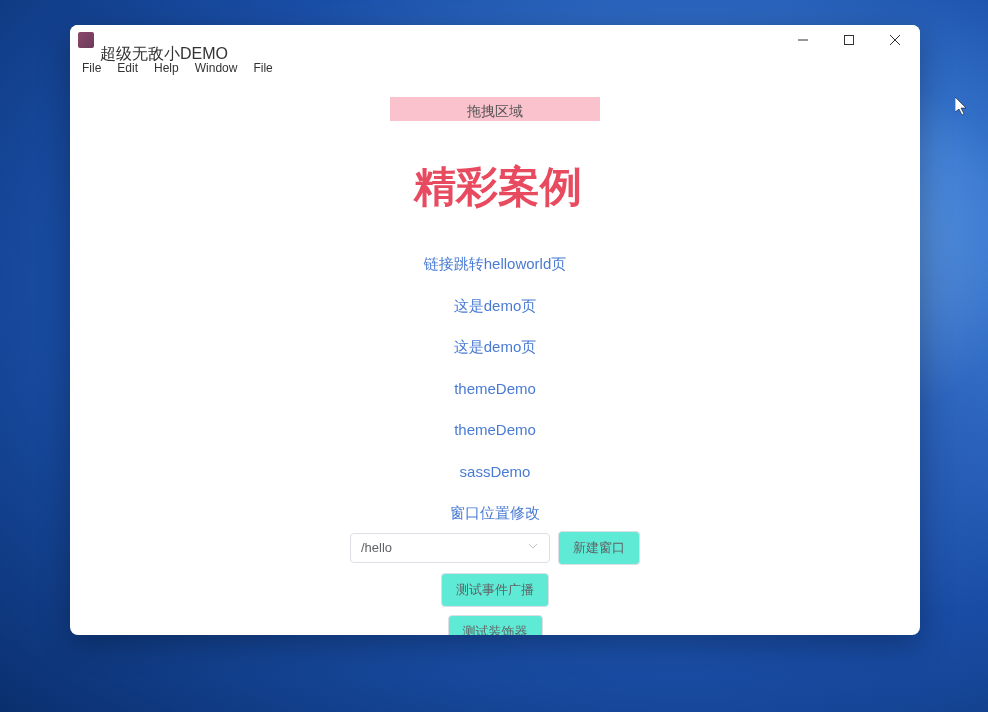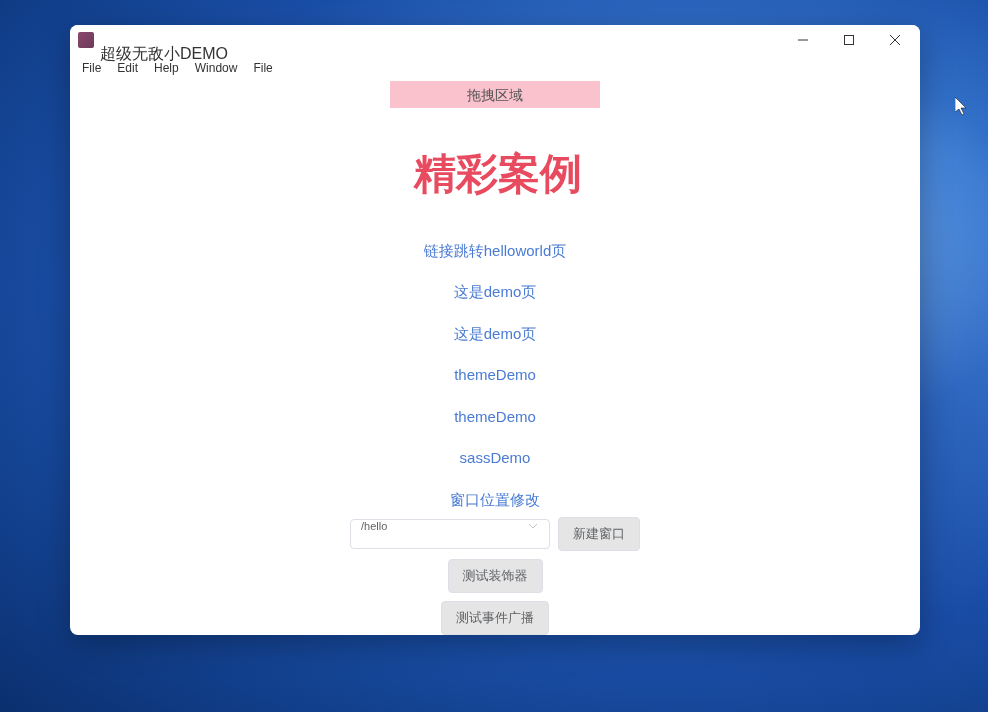--- a/index.html
+++ b/index.html
@@ -118,7 +118,7 @@
       padding-top: 6px;
       font-size: 14px;
       color: #555;
-      margin-top: 4px;
+      margin-top: 20px;
     }
     
     .heading-main {

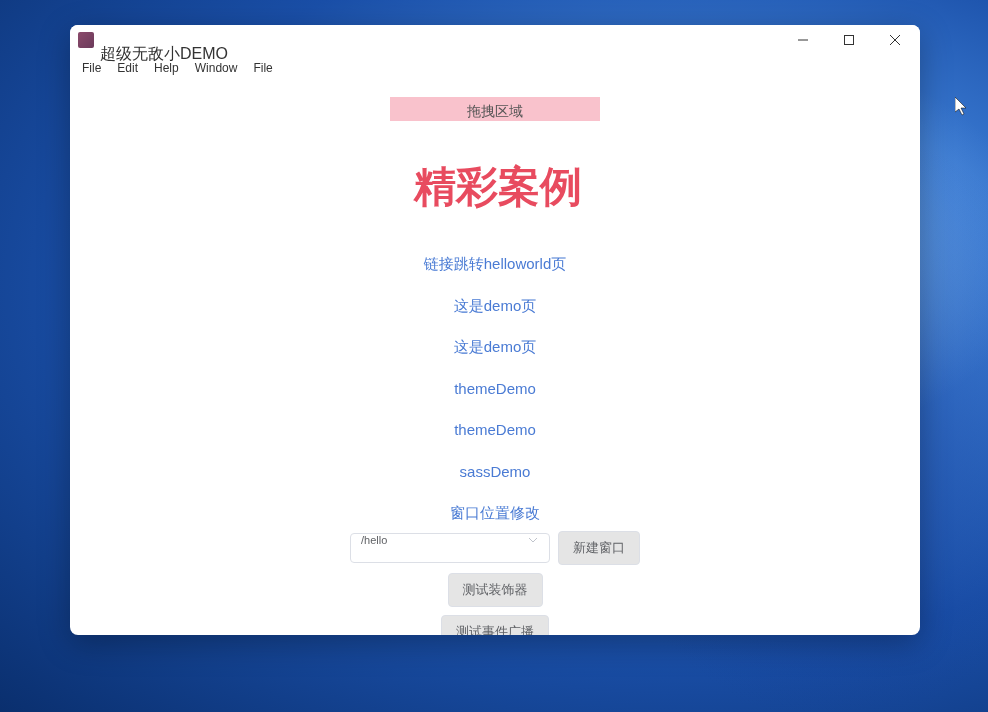--- a/index.html
+++ b/index.html
@@ -164,10 +164,11 @@
       border: 1px solid #dcdfe6;
       border-radius: 4px;
       display: flex;
+      align-items: center;
       padding: 0 10px;
       justify-content: space-between;
       cursor: pointer;
-      font-size: 11px;
+      font-size: 13px;
       color: #606266;
       background: #fff;
     }

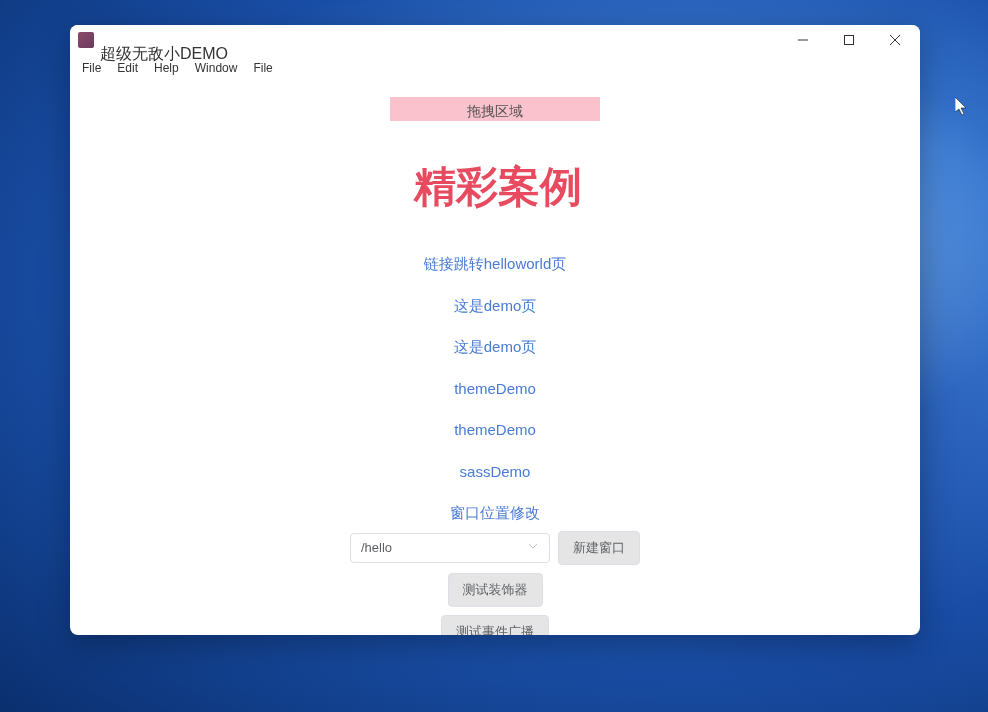--- a/index.html
+++ b/index.html
@@ -182,7 +182,7 @@
       padding: 7px 14px;
       border: 1px solid #dcdfe6;
       border-radius: 4px;
-      background: #e5e5e5;
+      background: #5eead4;
       font-size: 13px;
       color: #606266;
       cursor: pointer;

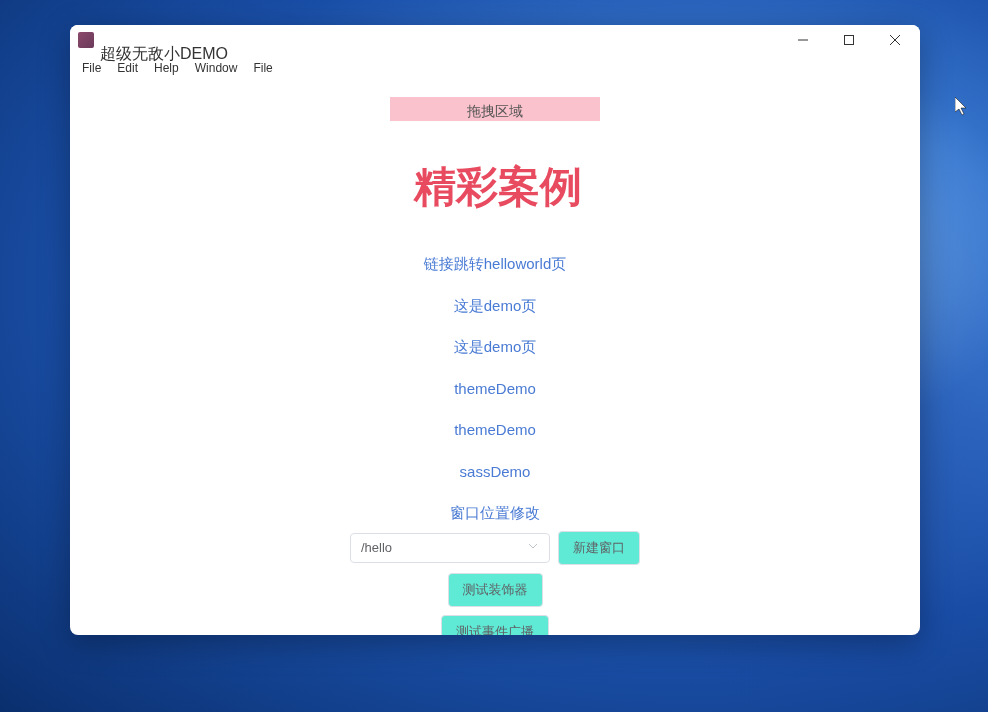--- a/index.html
+++ b/index.html
@@ -269,11 +269,11 @@
     </div>
 
     <div class="btn-row">
+      <button class="btn">测试事件广播</button>
+    </div>
+
+    <div class="btn-row">
       <button class="btn">测试装饰器</button>
-    </div>
-
-    <div class="btn-row">
-      <button class="btn">测试事件广播</button>
     </div>
 
   </div>

